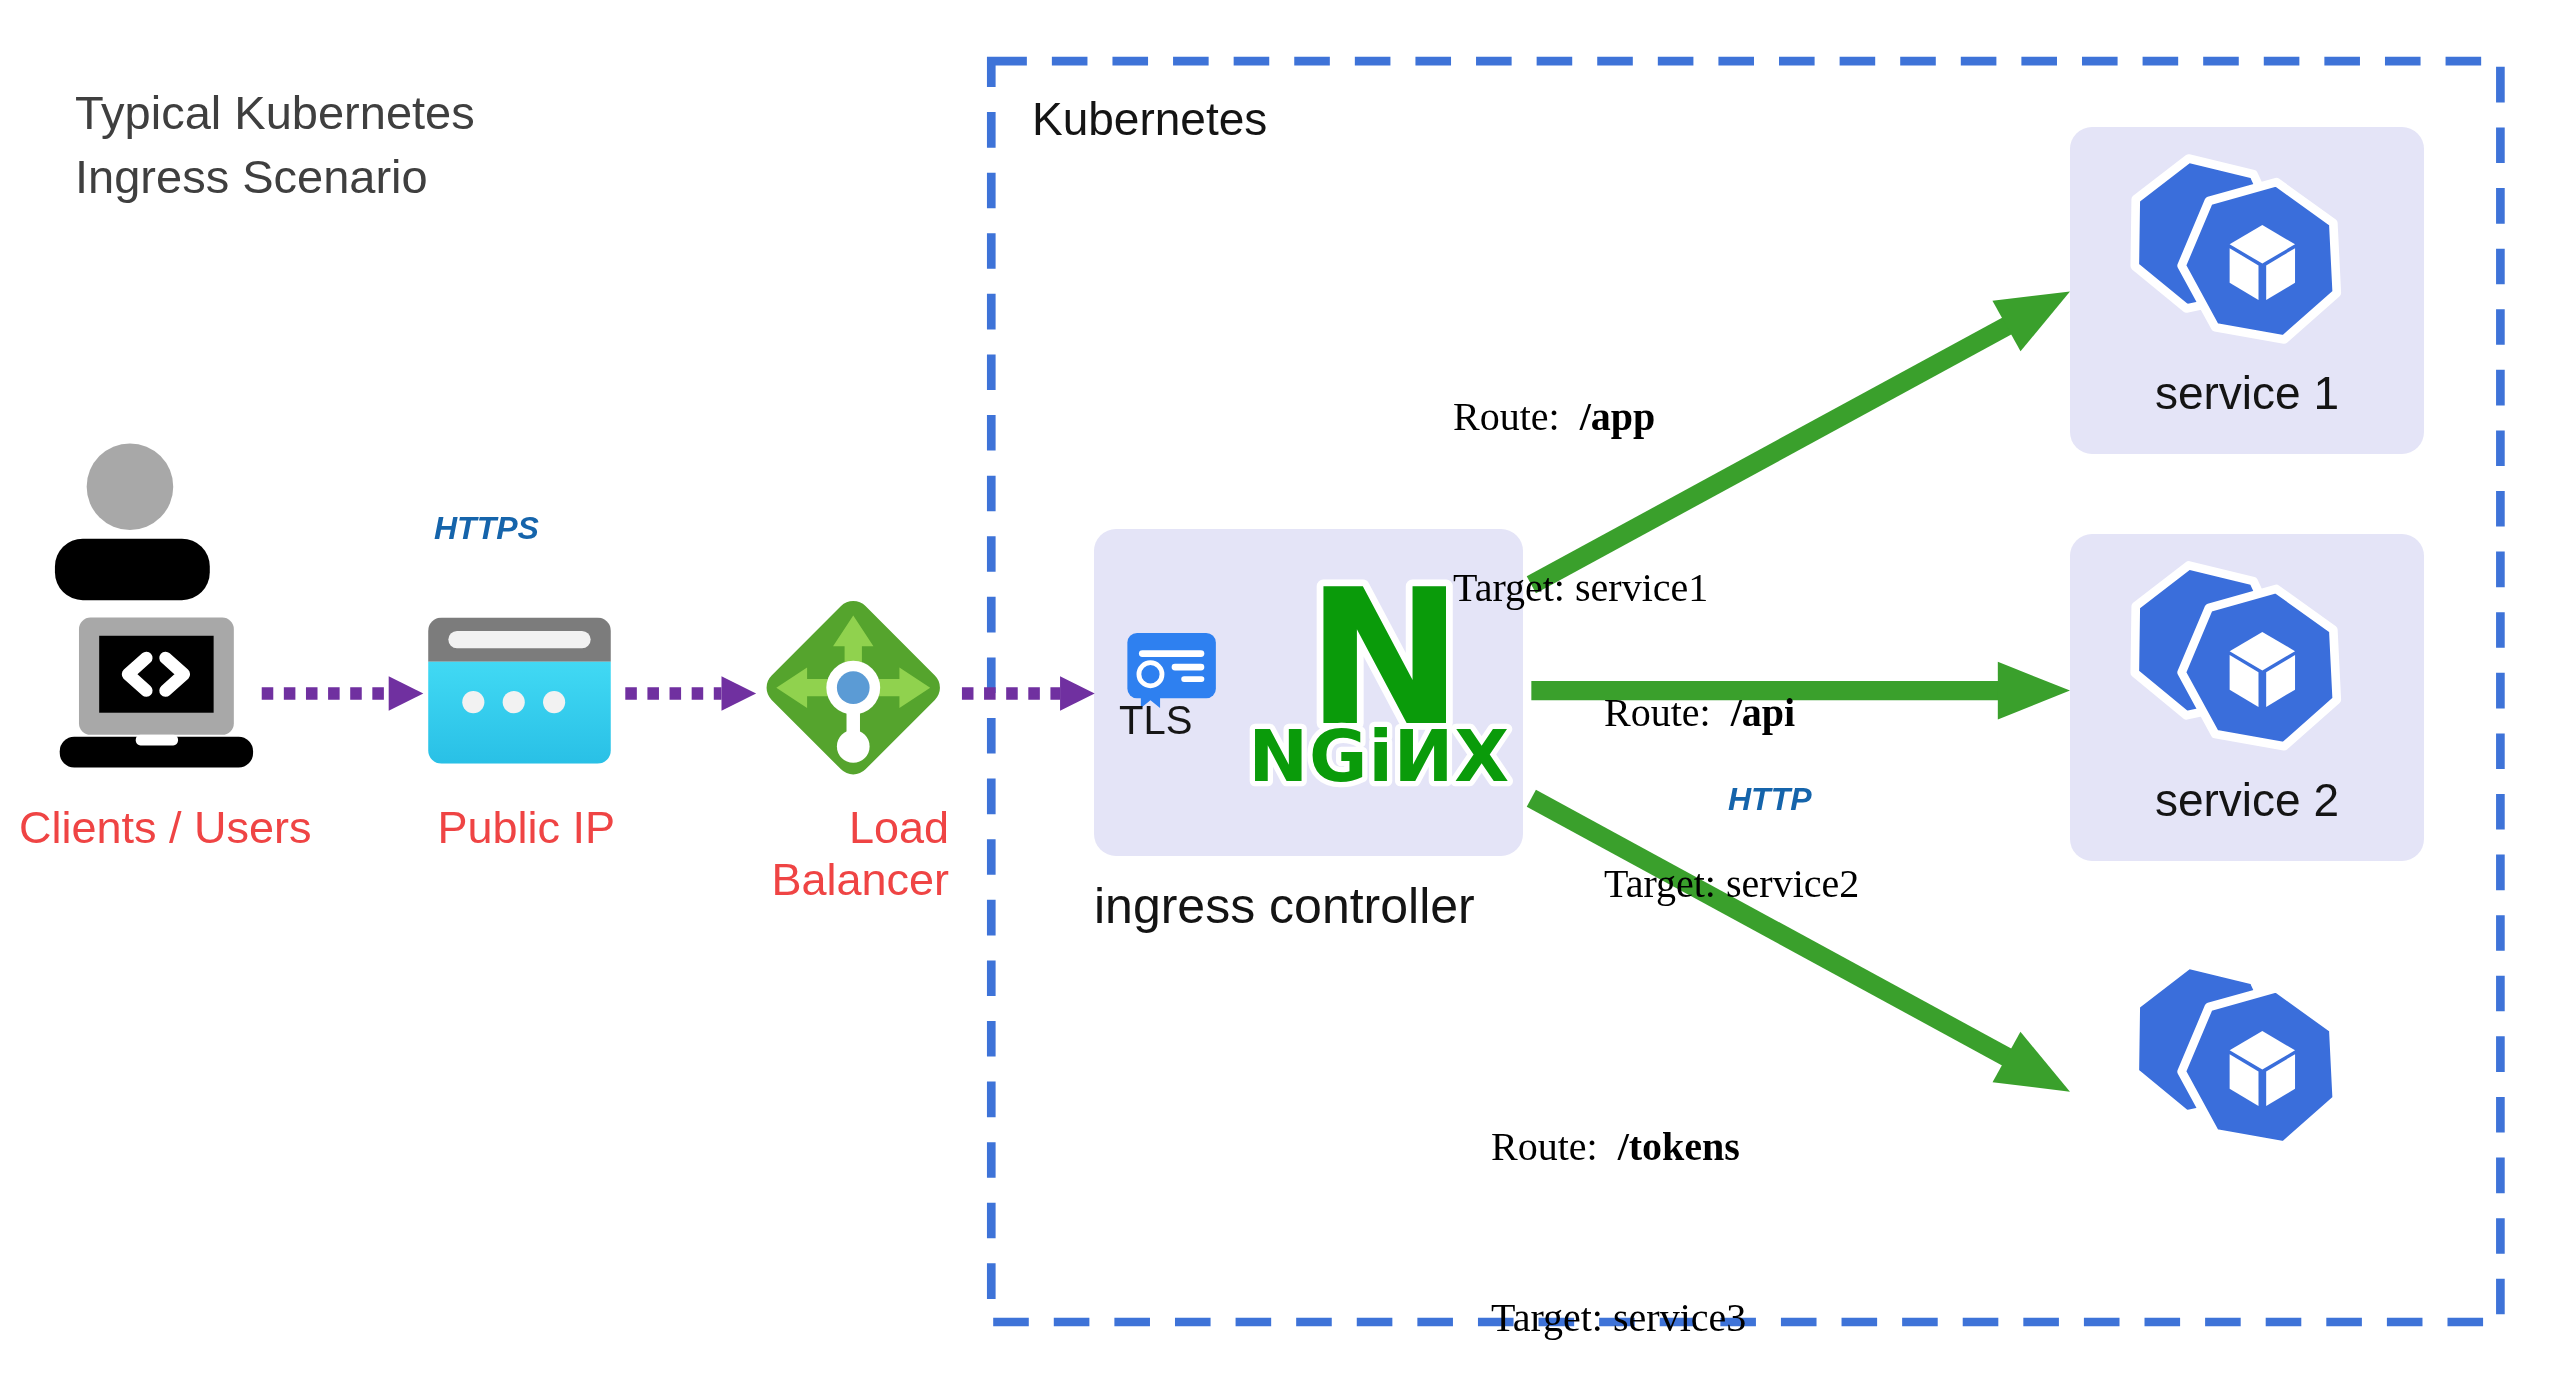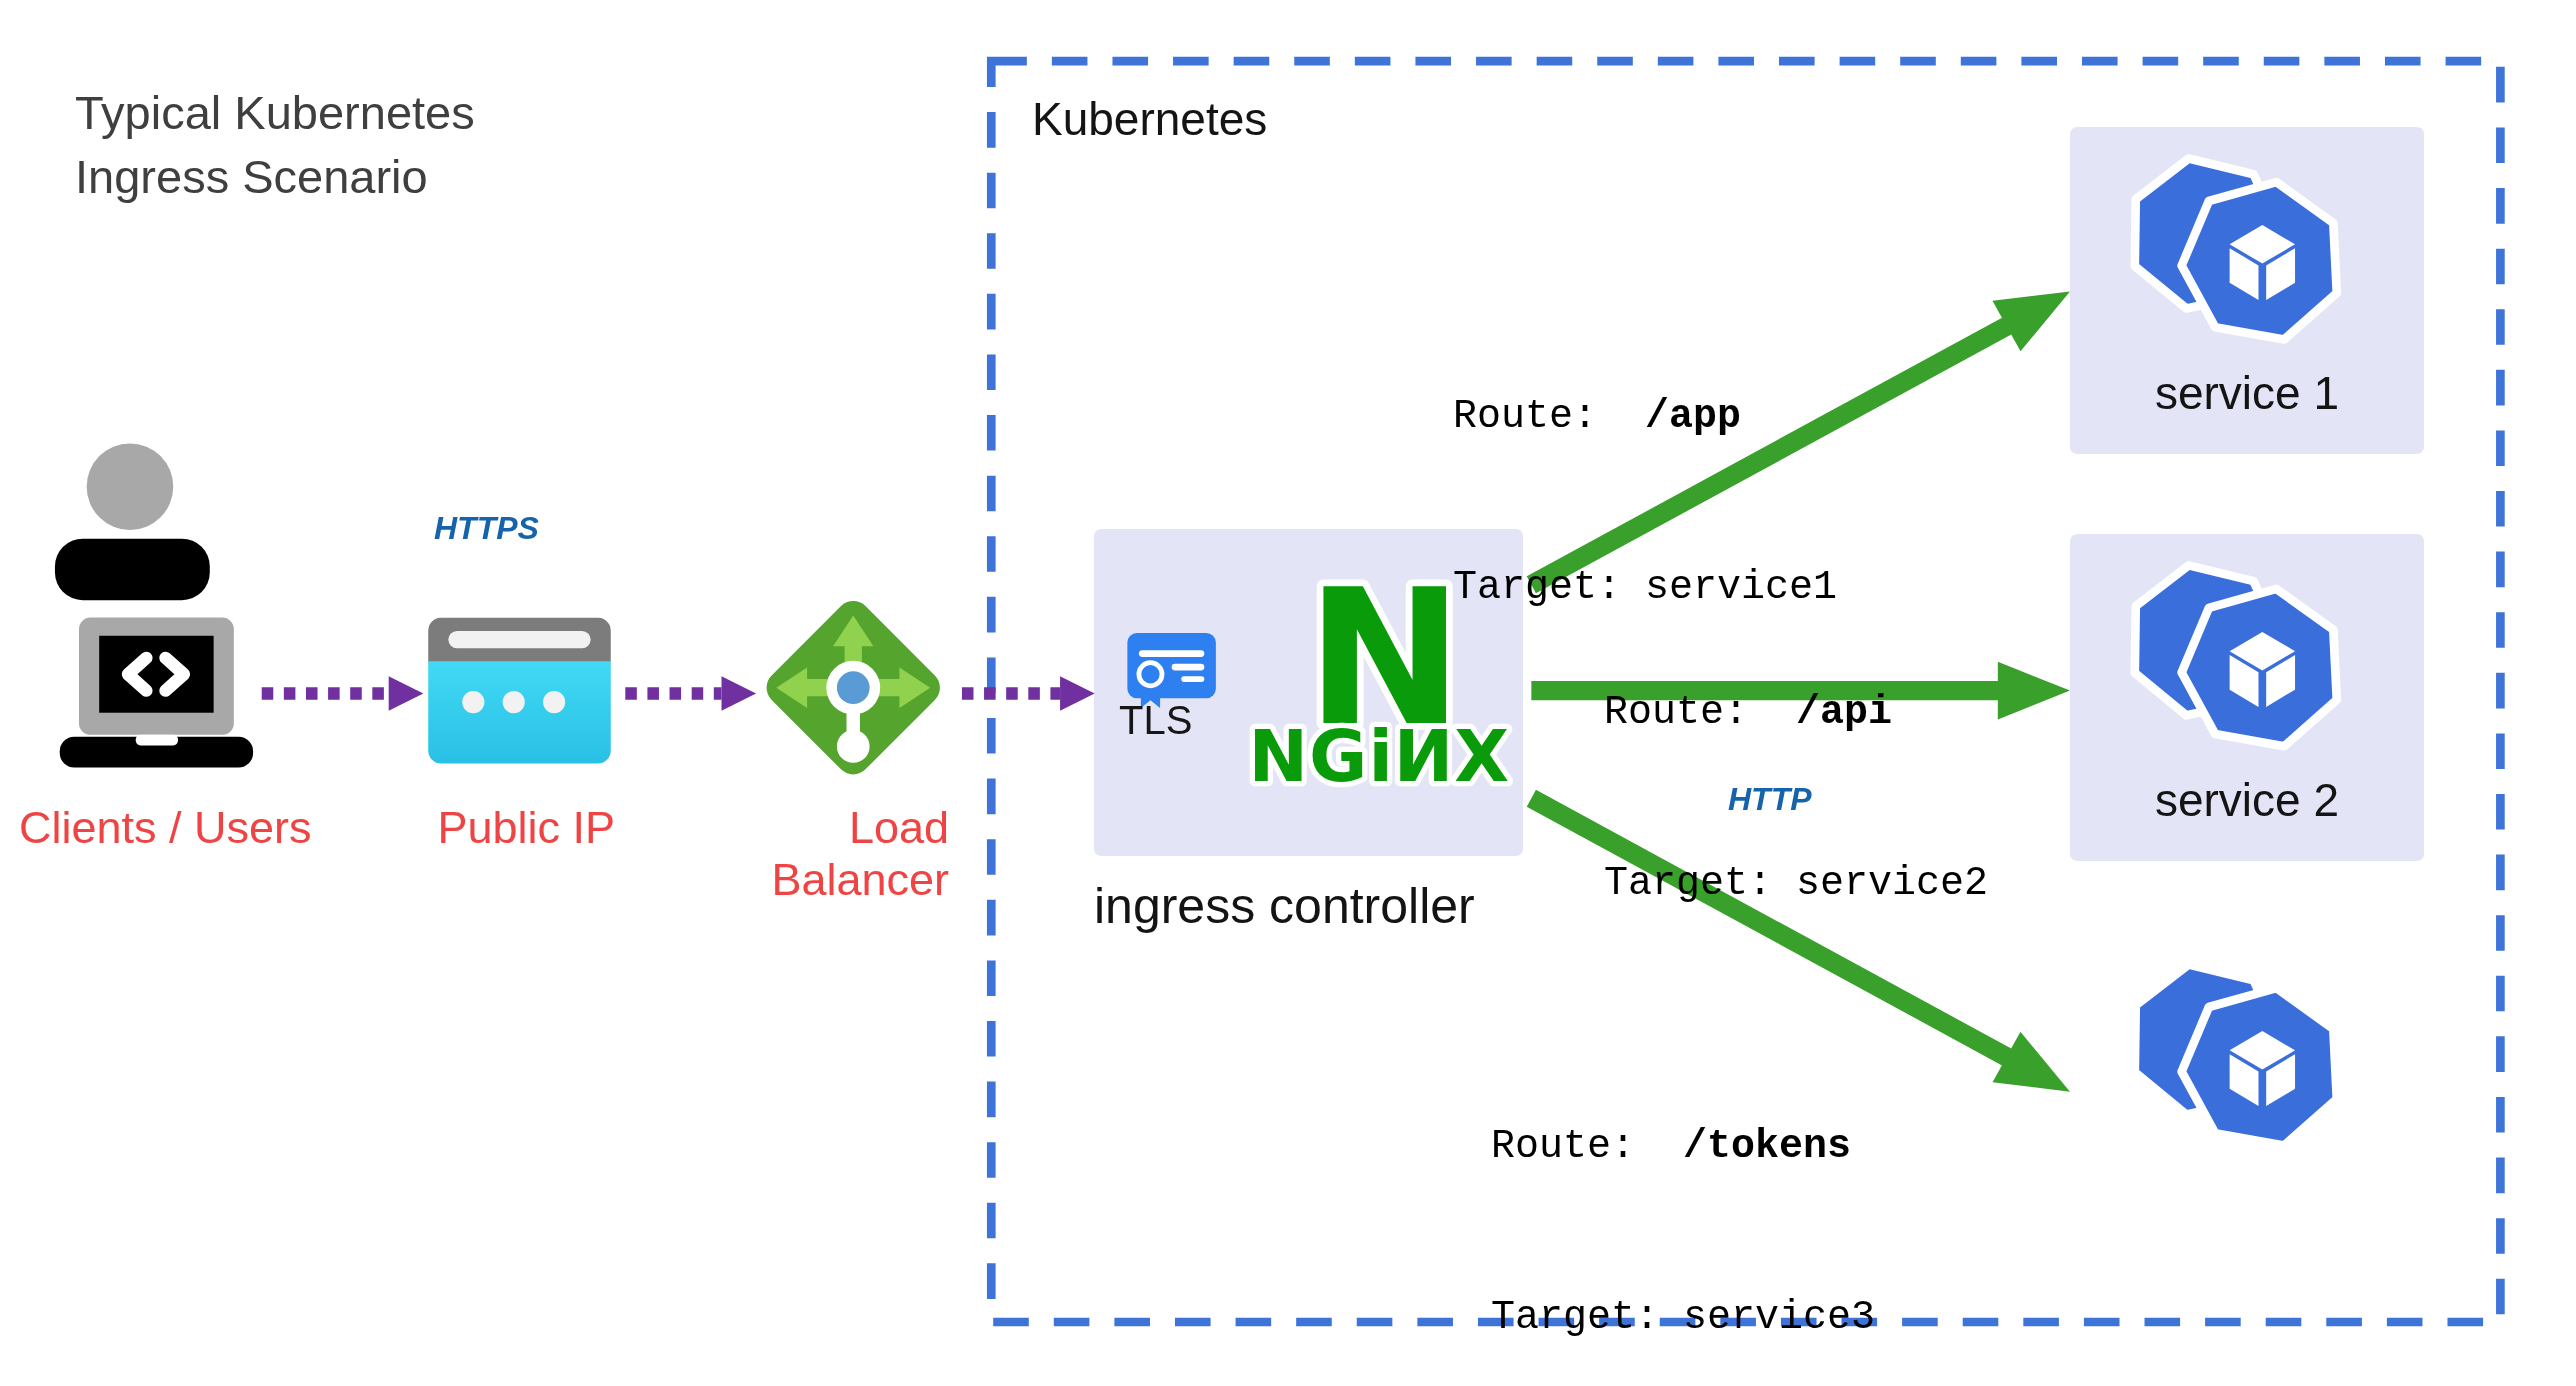--- a/index.html
+++ b/index.html
@@ -16,7 +16,7 @@
   .node-label{font-size:45px;line-height:52px;color:#ef4444}
   .center{text-align:right}
   .protocol{font-size:32px;font-style:italic;font-weight:bold;color:var(--protocol-blue)}
-  .route-group{font-family:Liberation Mono, monospace;
+  .route-group{font-family:Liberation Serif, serif;
                font-size:40px;line-height:57px;color:#000;white-space:pre}
   .route-group b{font-weight:bold}
   .ingress-label{left:1094px;top:877px;font-size:50px;color:#141414}

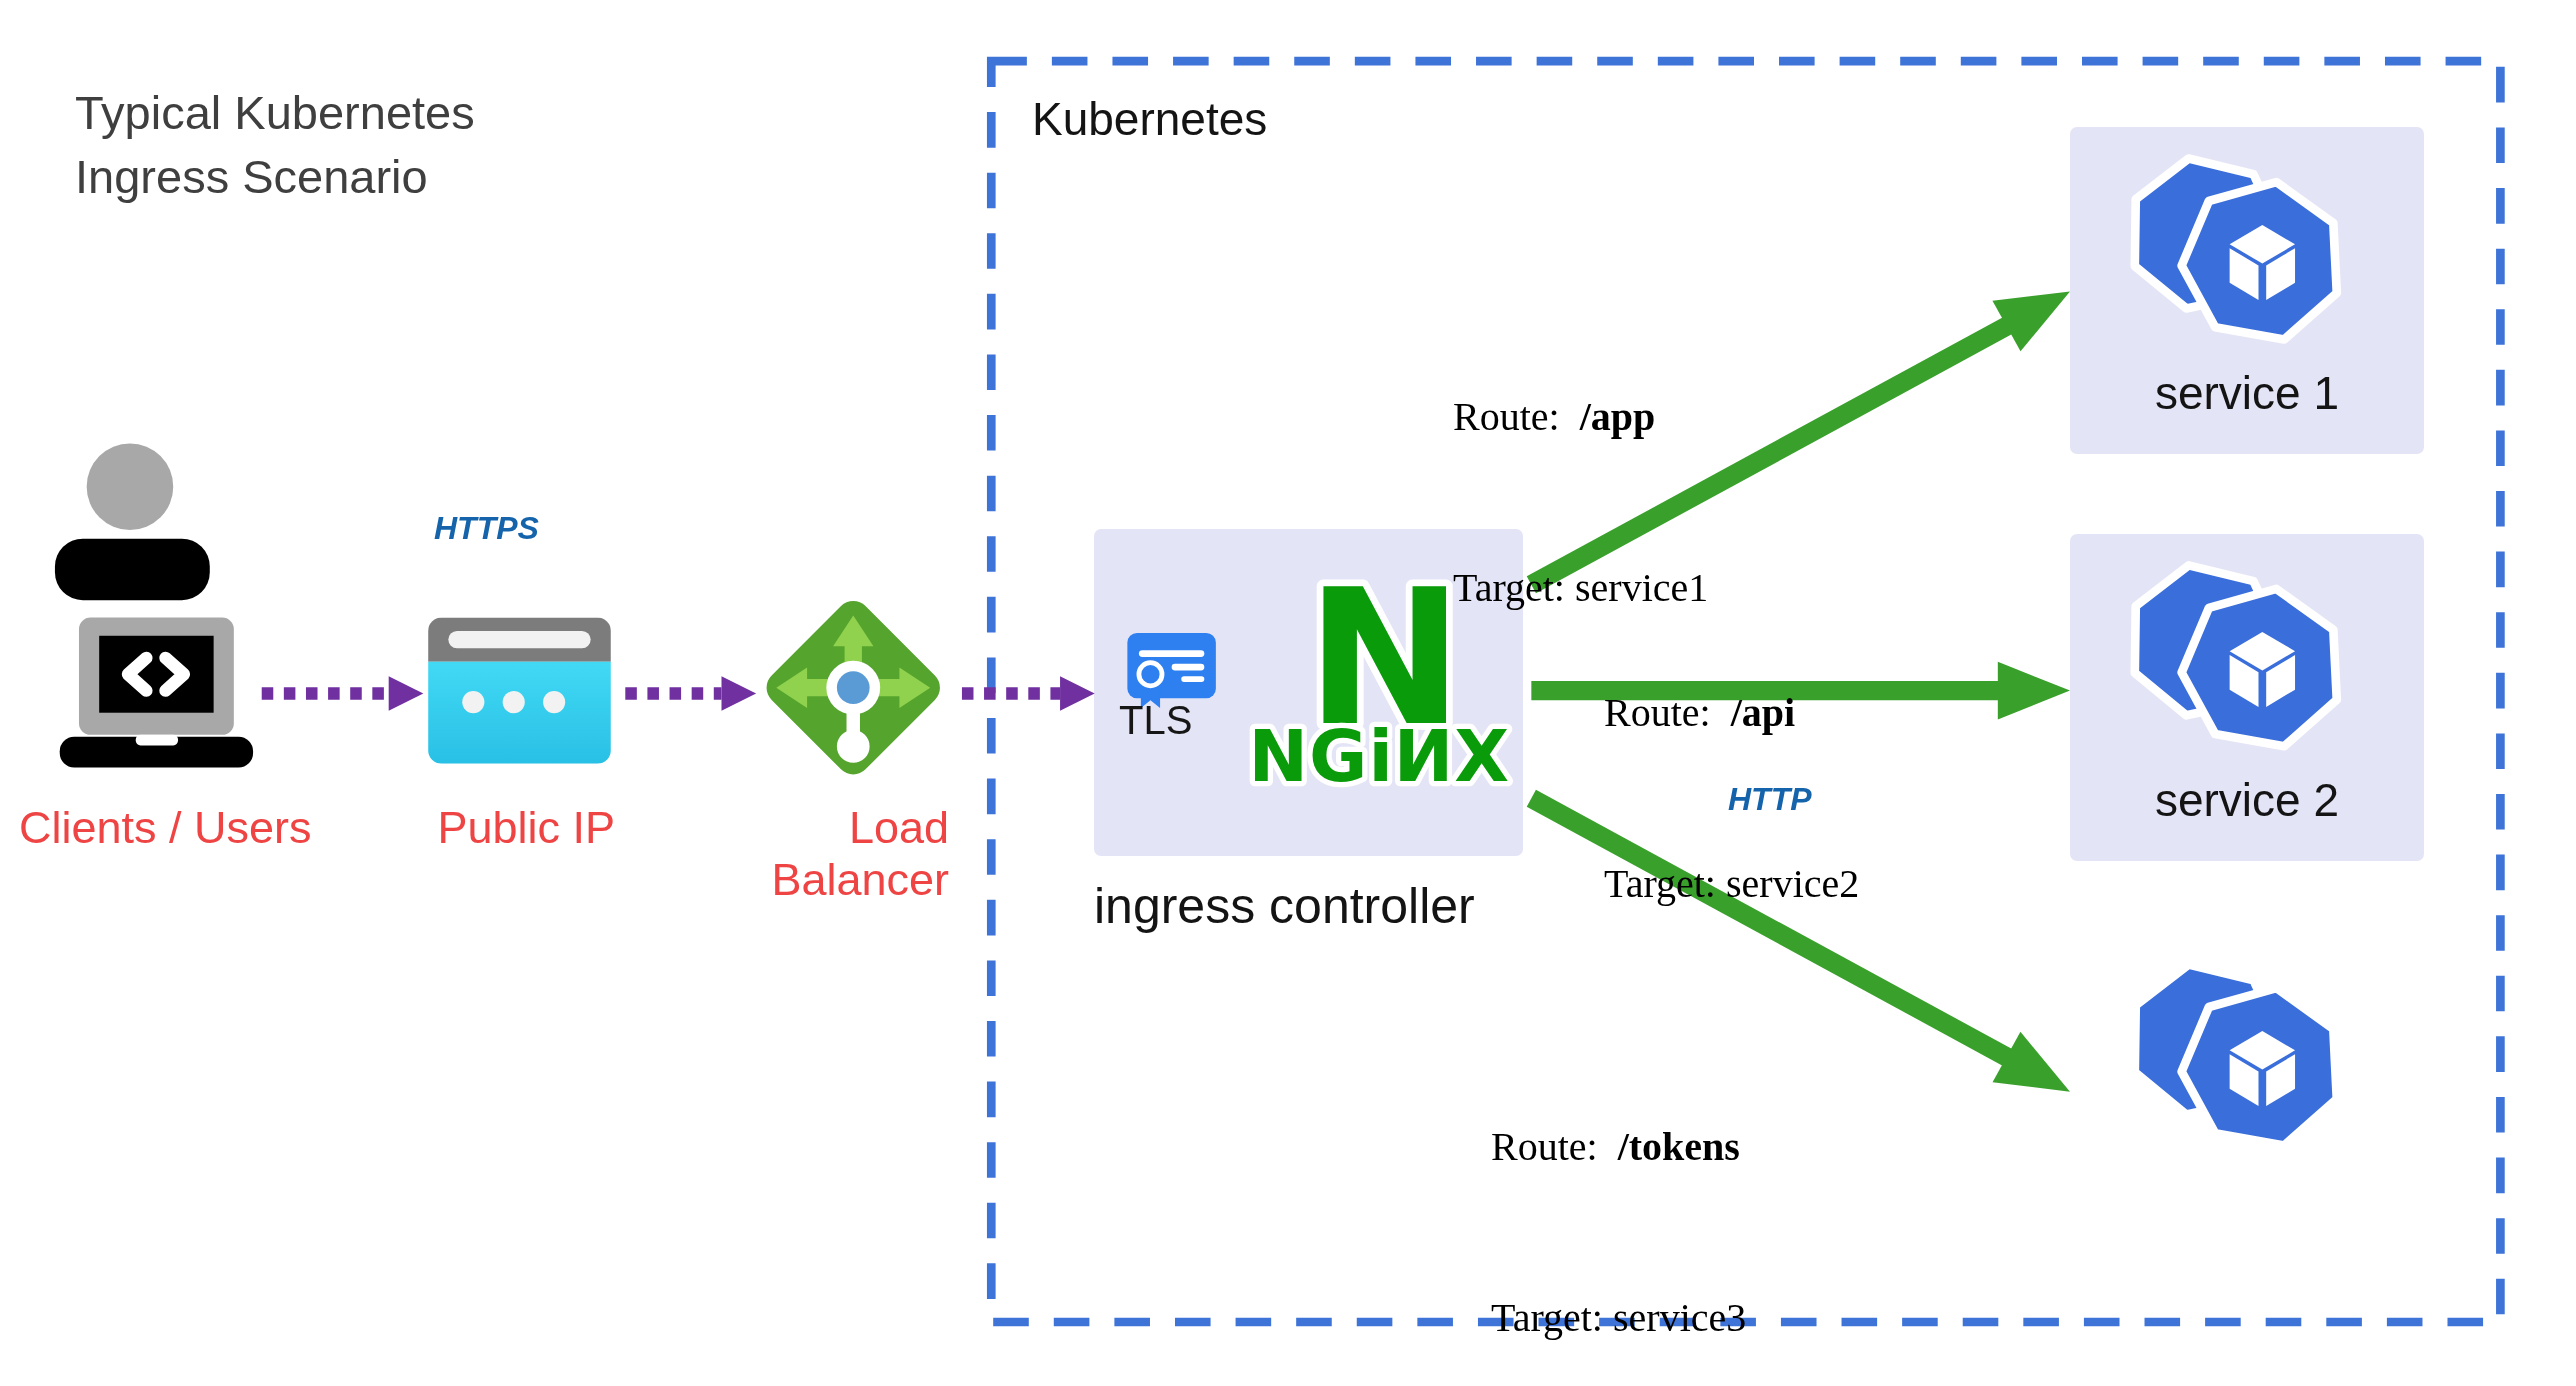--- a/index.html
+++ b/index.html
@@ -8,7 +8,7 @@
   .abs{position:absolute}
   .title{left:75px;top:81px;font-size:47px;line-height:64px;color:var(--title-gray)}
   .k8s-label{left:1032px;top:92px;font-size:46px;color:#141414}
-  .box{position:absolute;background:var(--box-lavender);border-radius:7px}
+  .box{position:absolute;background:var(--box-lavender);border-radius:22px}
   .ingress-box{left:1094px;top:529px;width:429px;height:327px}
   .service-box{left:2070px;width:354px;height:327px}
   .s1{top:127px}.s2{top:534px}.s3{top:933px}

